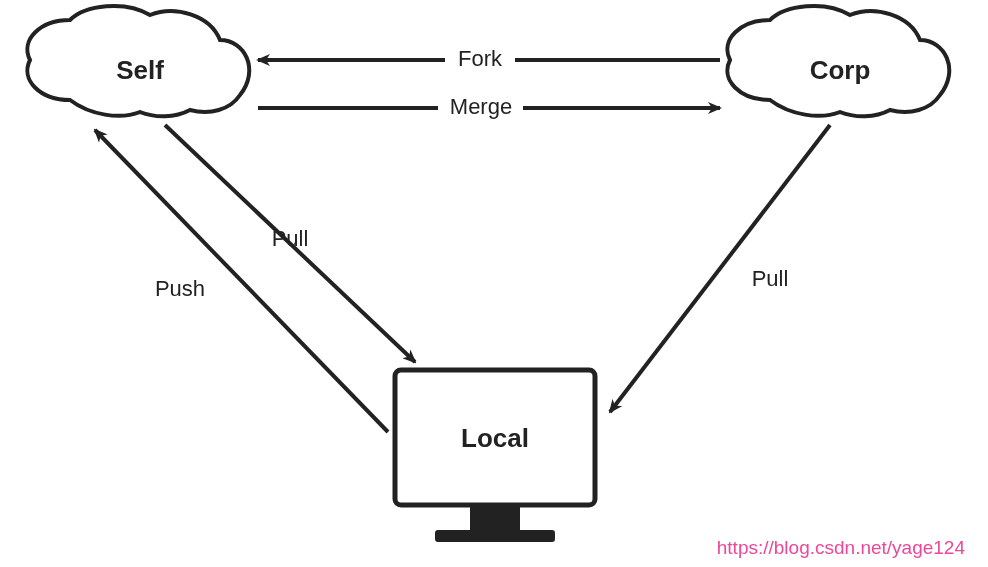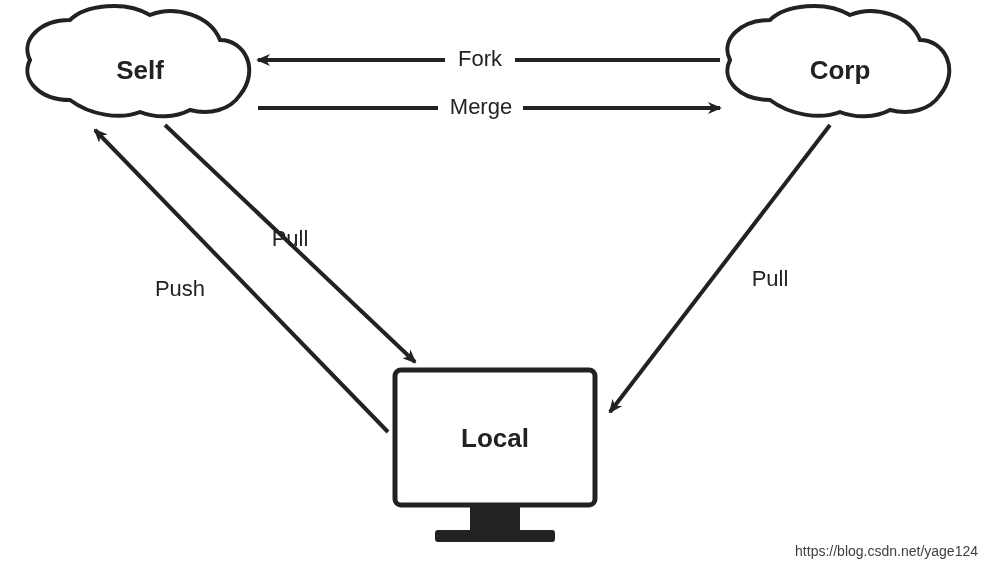--- a/index.html
+++ b/index.html
@@ -33,9 +33,9 @@
     .watermark {
       position: absolute;
       bottom: 8px;
-      right: 10px;
-      font-size: 14px;
-      color: #404040;
+      right: 23px;
+      font-size: 19px;
+      color: #ec4899;
       font-family: Arial, sans-serif;
     }
   </style>

